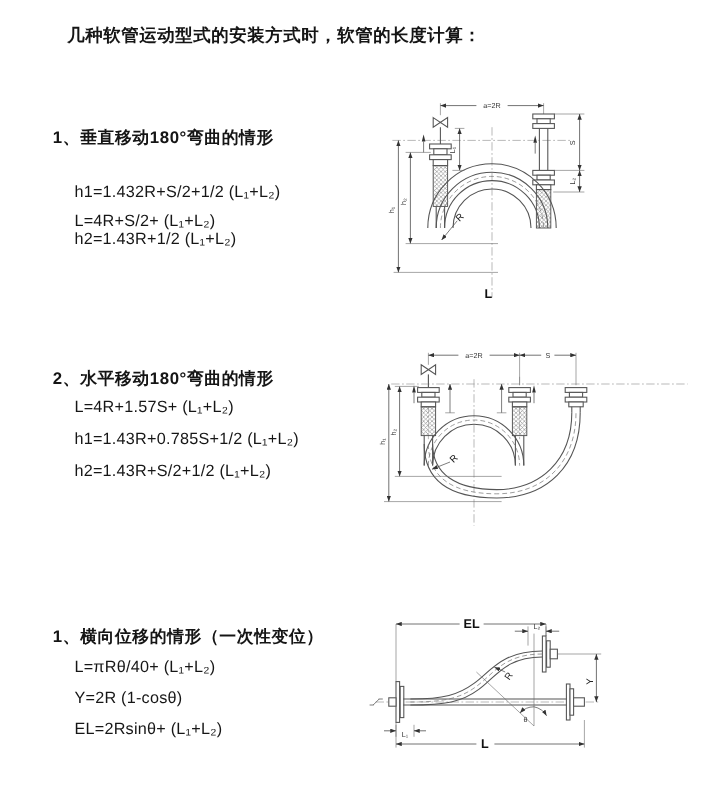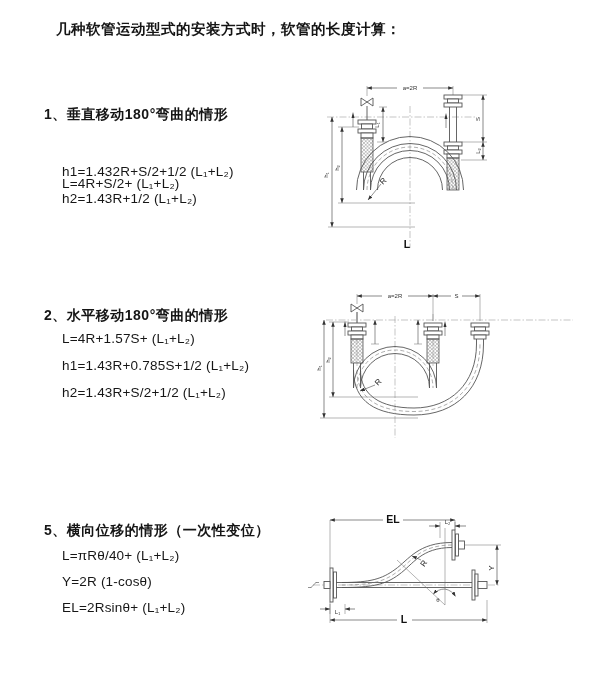--- a/index.html
+++ b/index.html
@@ -36,7 +36,7 @@
 
   <div class="abs heading" style="left:44px; top:106px;">1、垂直移动180°弯曲的情形</div>
   <div class="abs formula" style="left:62px; top:136px;margin-top:40px;">L=4R+S/2+ (L₁+L₂)</div>
-  <div class="abs formula" style="left:62px; top:164px;text-align:right;">h1=1.432R+S/2+1/2 (L₁+L₂)</div>
+  <div class="abs formula" style="left:62px; top:152px;text-align:right;">h1=1.432R+S/2+1/2 (L₁+L₂)</div>
   <div class="abs formula" style="left:62px; top:191px;text-align:right;">h2=1.43R+1/2 (L₁+L₂)</div>
 
   <div class="abs heading" style="left:44px; top:307px;">2、水平移动180°弯曲的情形</div>

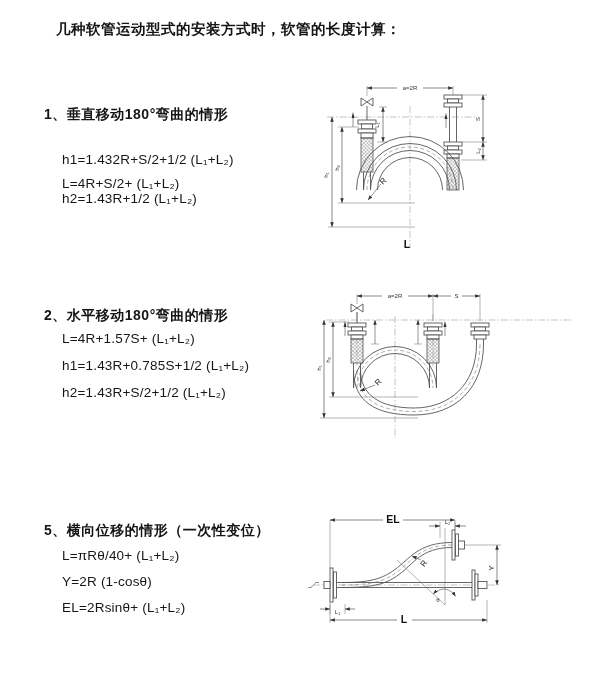--- a/index.html
+++ b/index.html
@@ -44,7 +44,7 @@
   <div class="abs formula" style="left:62px; top:358px;">h1=1.43R+0.785S+1/2 (L₁+L₂)</div>
   <div class="abs formula" style="left:62px; top:385px;">h2=1.43R+S/2+1/2 (L₁+L₂)</div>
 
-  <div class="abs heading" style="left:44px; top:522px;">5、横向位移的情形（一次性变位）</div>
+  <div class="abs heading" style="left:44px; top:522px;">1、横向位移的情形（一次性变位）</div>
   <div class="abs formula" style="left:62px; top:548px;">L=πRθ/40+ (L₁+L₂)</div>
   <div class="abs formula" style="left:62px; top:574px;">Y=2R (1-cosθ)</div>
   <div class="abs formula" style="left:62px; top:600px;">EL=2Rsinθ+ (L₁+L₂)</div>

